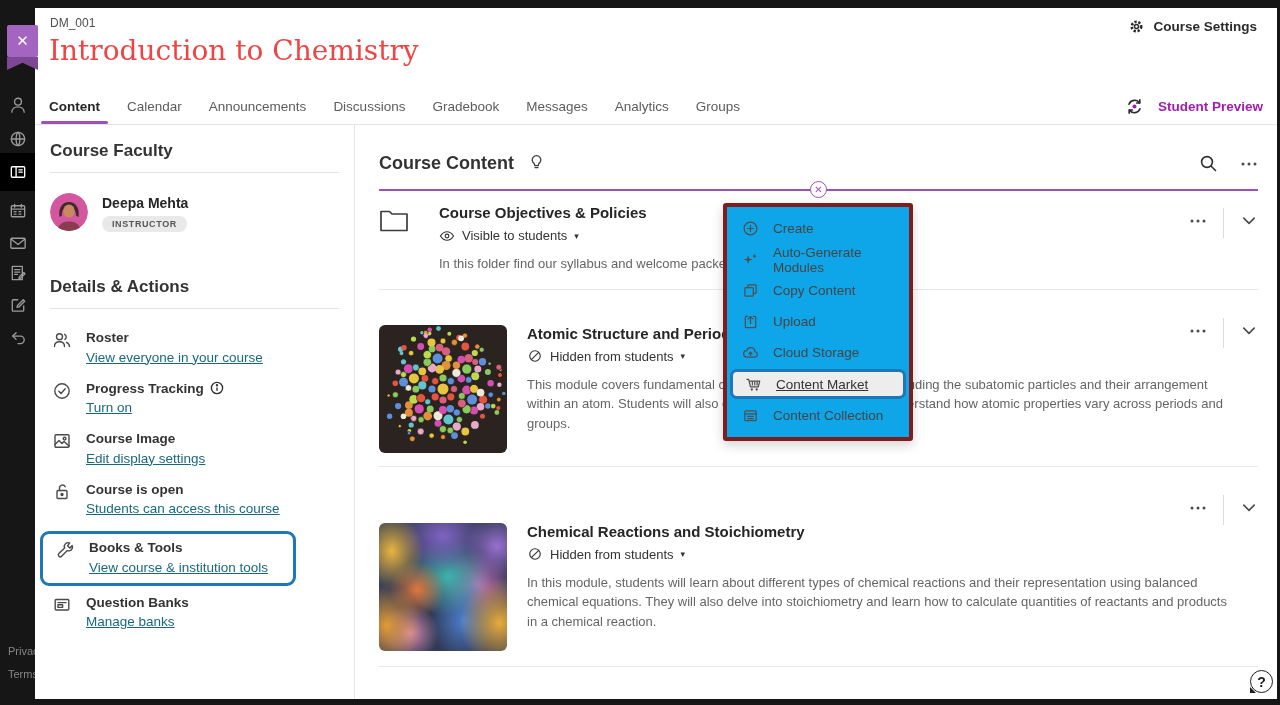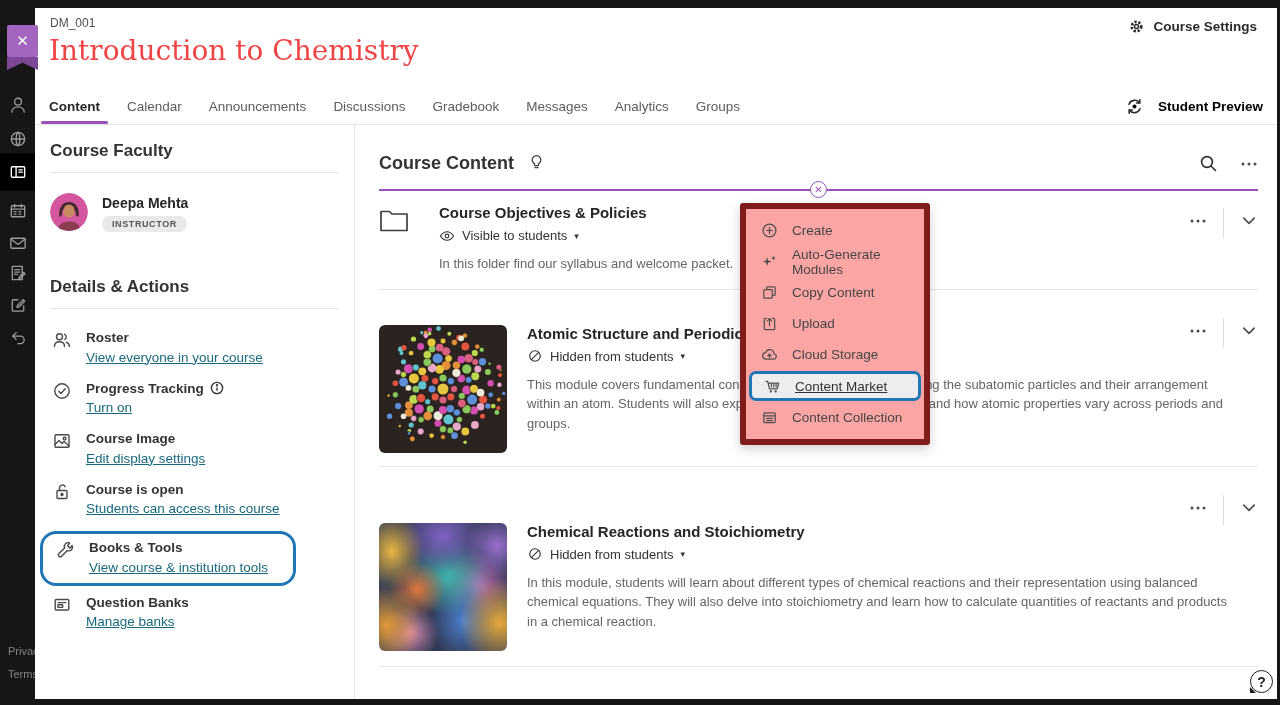--- a/index.html
+++ b/index.html
@@ -33,7 +33,7 @@
   .tab { display:flex; align-items:center; font-size:13.5px; color:#5c5c5c; position:relative; cursor:pointer; }
   .tab.active { color:#262626; font-weight:700; }
   .tab.active::after { content:""; position:absolute; left:-8px; right:-8px; bottom:0; height:3px; border-radius:2px; background:var(--underline_purple,#9b51ba); }
-  .student-preview { position:absolute; right:14px; top:0; height:37px; display:flex; align-items:center; gap:14px; font-size:13.5px; font-weight:700; color:#000000; cursor:pointer; }
+  .student-preview { position:absolute; right:14px; top:0; height:37px; display:flex; align-items:center; gap:14px; font-size:13.5px; font-weight:700; color:#a21caf; cursor:pointer; }
   .student-preview svg { width:19px; height:19px; stroke:#2b2b2b; fill:none; stroke-width:1.6; stroke-linecap:round; stroke-linejoin:round; }
 
   

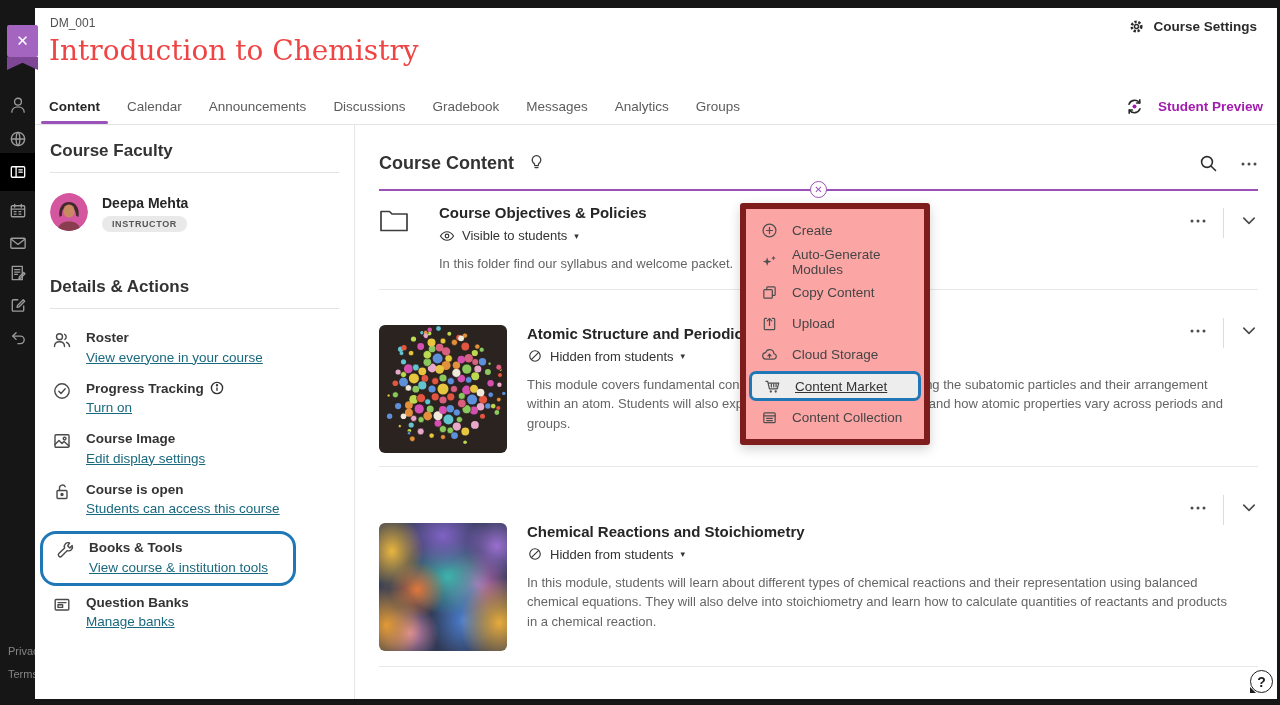--- a/index.html
+++ b/index.html
@@ -103,7 +103,7 @@
     #313a55; }
 
   
-  .menu { position:absolute; left:723px; top:203px; width:190px; background:#fca5a5; border:6px solid #7f1d1d; border-radius:3px; box-shadow:0 4px 12px rgba(0,0,0,.18); padding:6px 0; z-index:40;margin-left:17px; }
+  .menu { position:absolute; left:723px; top:203px; width:190px; background:#0ea5e9; border:4px solid #7f1d1d; border-radius:3px; box-shadow:0 4px 12px rgba(0,0,0,.18); padding:6px 0; z-index:40; }
   .menu-item { height:31px; display:flex; align-items:center; gap:13px; padding:0 15px; font-size:13.5px; color:#454545; cursor:pointer; }
   .mi-icon { width:18px; flex:none; display:flex; color:#4f4f4f; }
   .mi-icon svg { width:17px; height:17px; stroke:currentColor; fill:none; stroke-width:1.3; stroke-linecap:round; stroke-linejoin:round; }

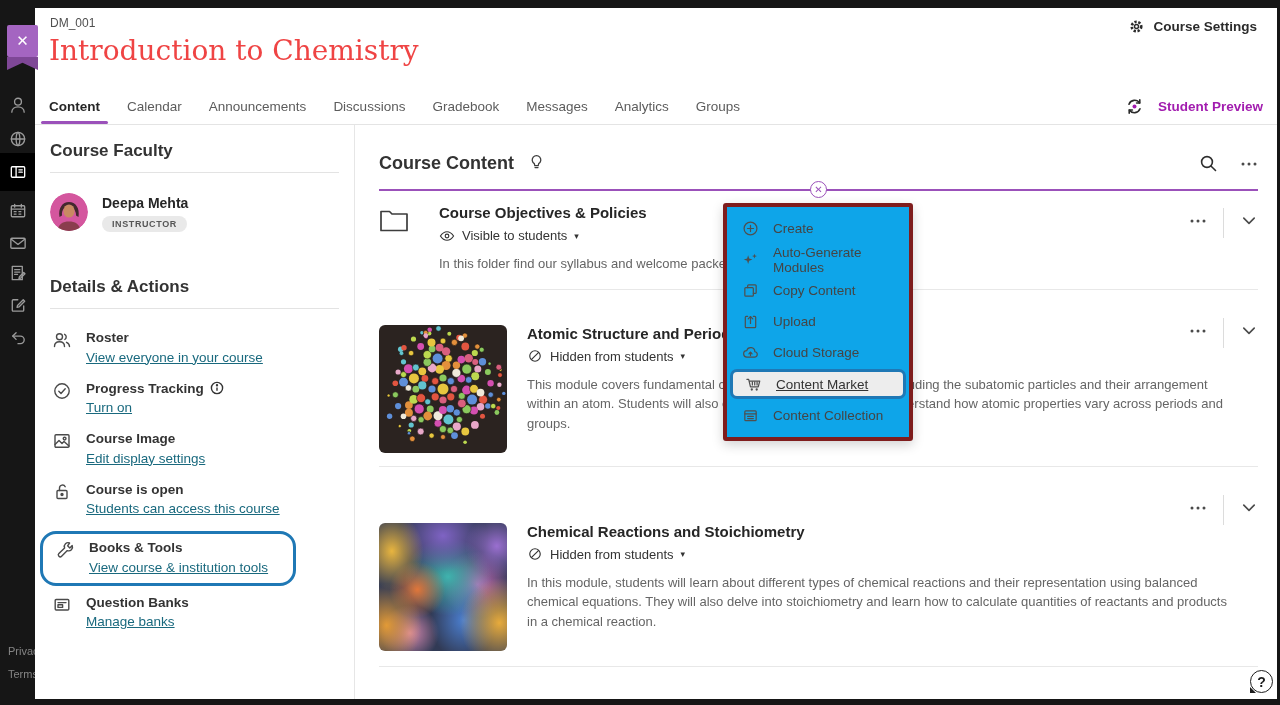--- a/index.html
+++ b/index.html
@@ -54,7 +54,7 @@
   .d-label { font-size:13.5px; font-weight:700; color:#333; line-height:1.3; display:flex; align-items:center; gap:6px; }
   .d-label svg { width:14px; height:14px; stroke:#333; fill:none; stroke-width:1.4; }
   .d-link { display:inline-block; font-size:13.5px; color:var(--link_teal,#19697e); text-decoration:underline; margin-top:3px; cursor:pointer; }
-  .hl-box { border:3px solid var(--highlight_blue,#1f78b5); border-radius:16px; margin:0 0 8px -10px; padding:5px 6px 7px 10px; width:256px; }
+  .hl-box { border:3px solid var(--highlight_blue,#1f78b5); border-radius:9px; margin:0 0 8px -10px; padding:5px 6px 7px 10px; width:256px; }
   .hl-box .d-item { margin-bottom:0; }
 
   

